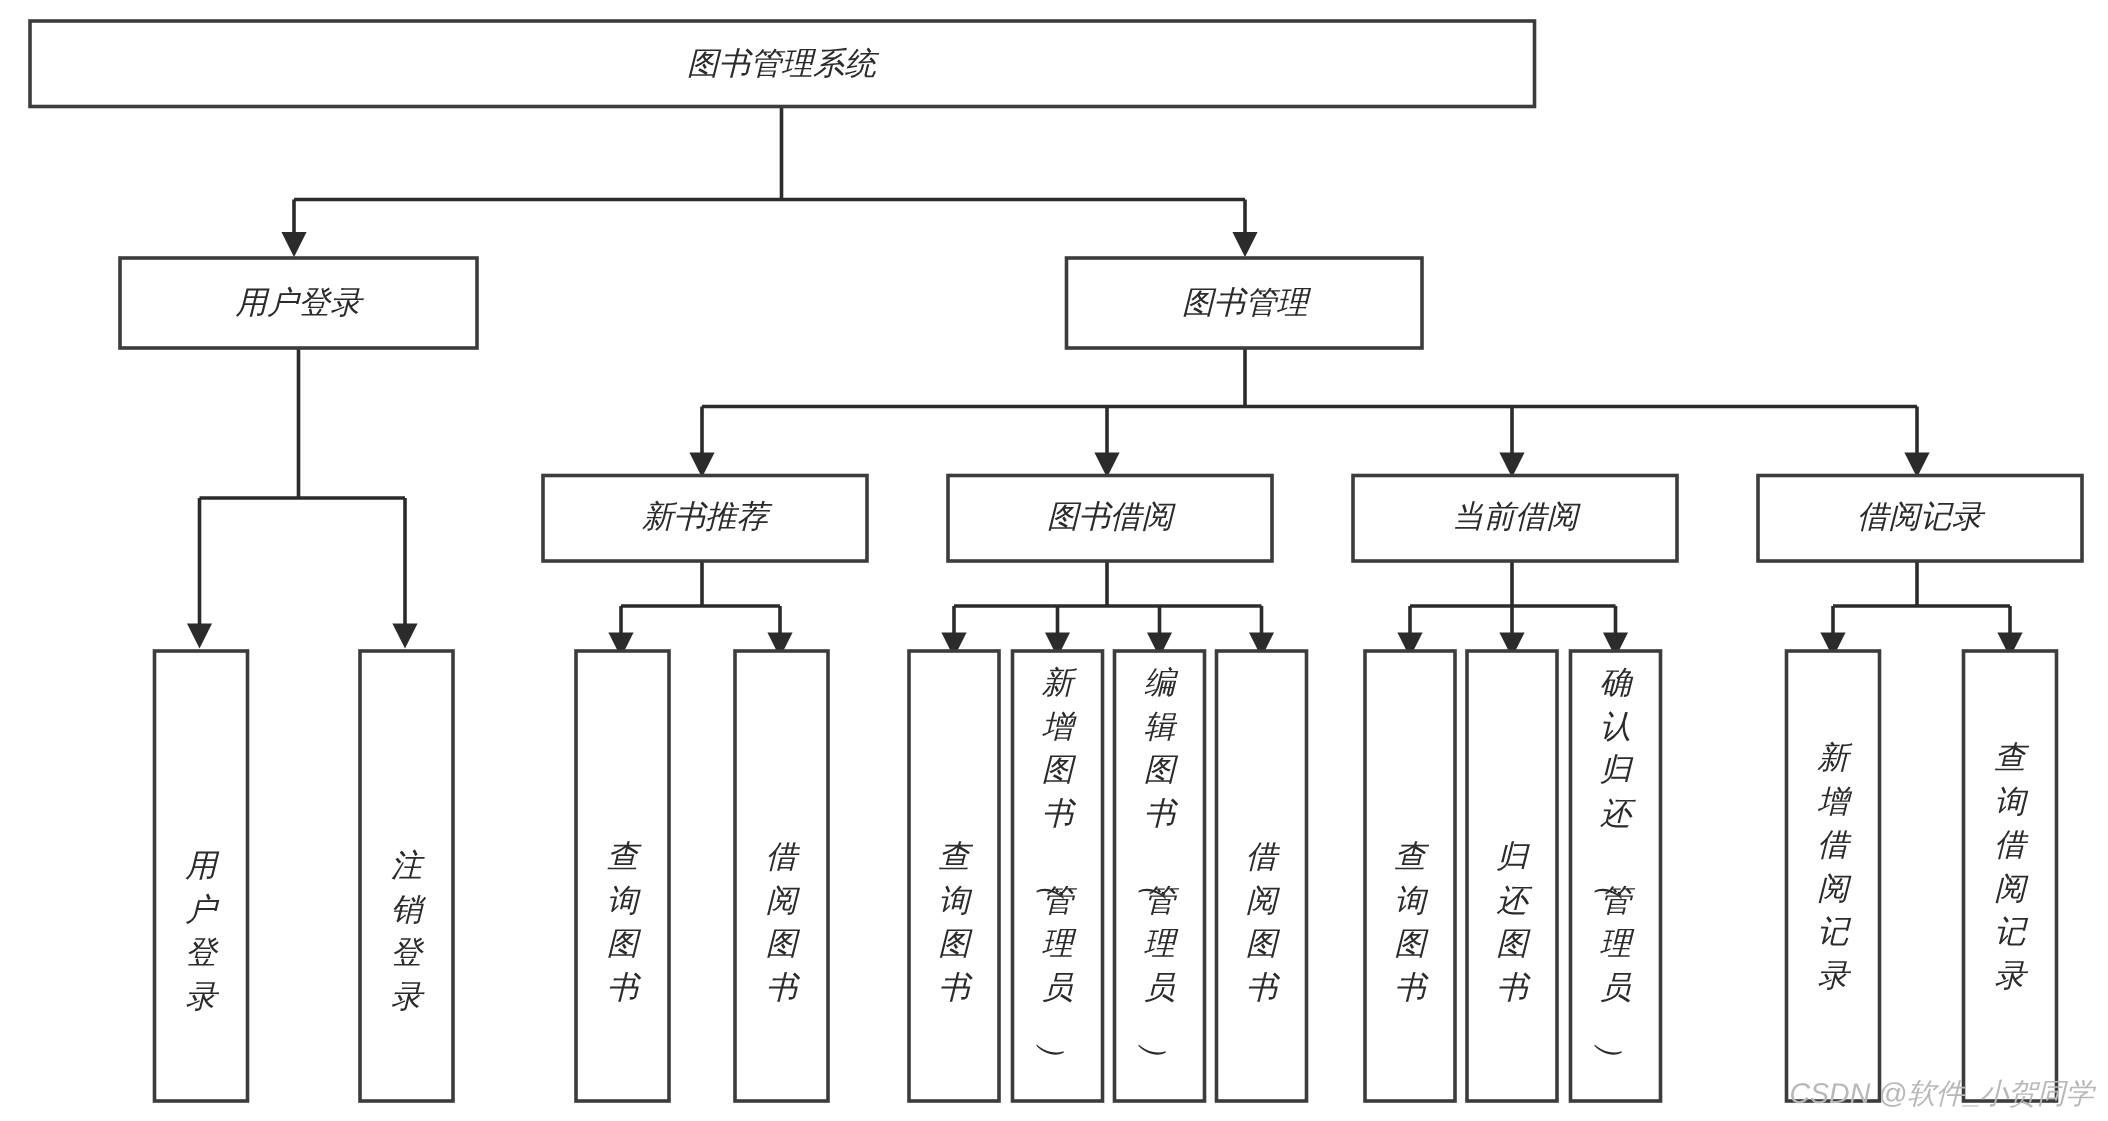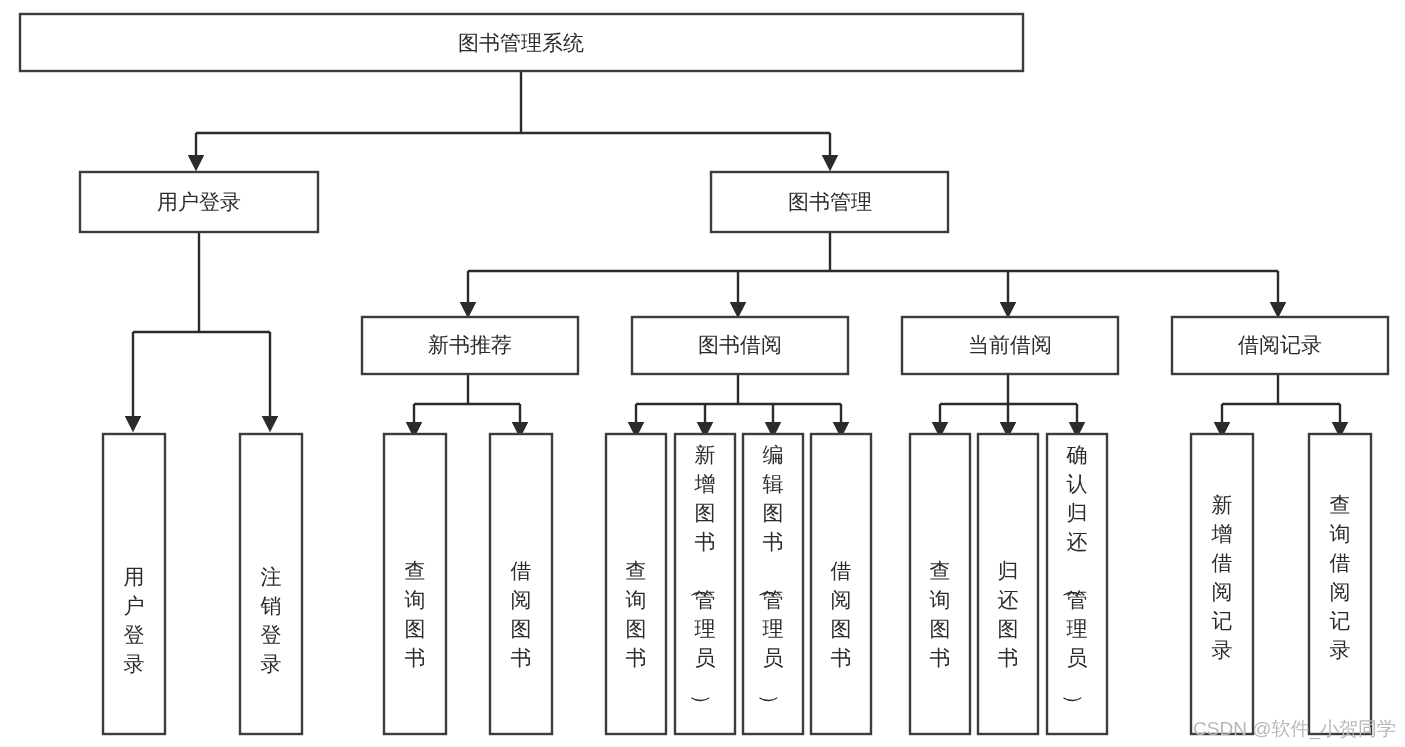--- a/index.html
+++ b/index.html
@@ -20,6 +20,7 @@
     left: 0;
     width: 1405px;
     height: 747px;
+    font-style: italic;
   }
   svg { display: block; }
   .node-box {

